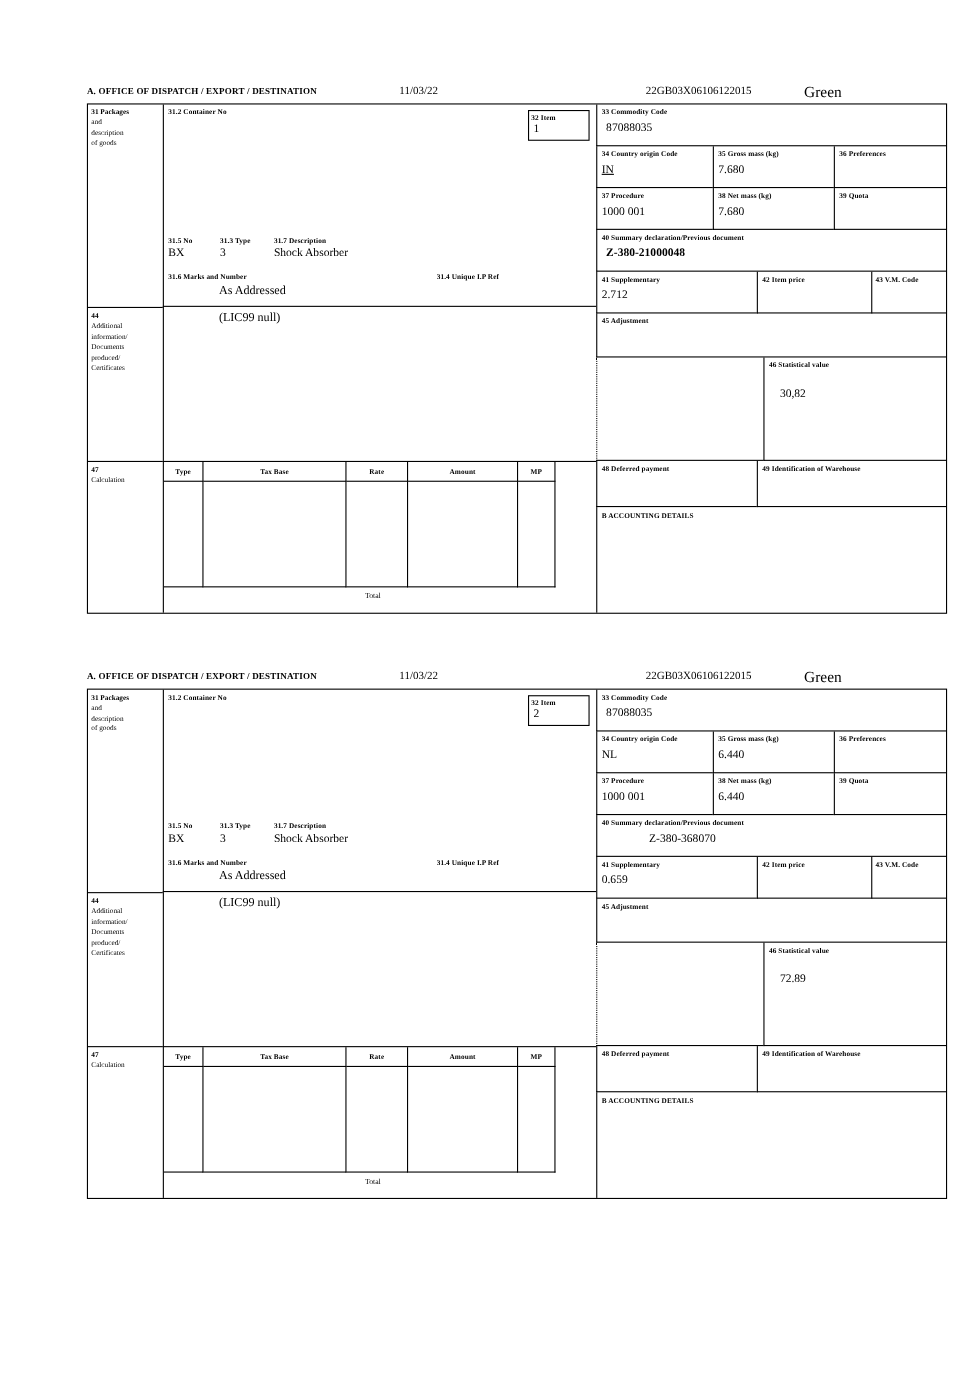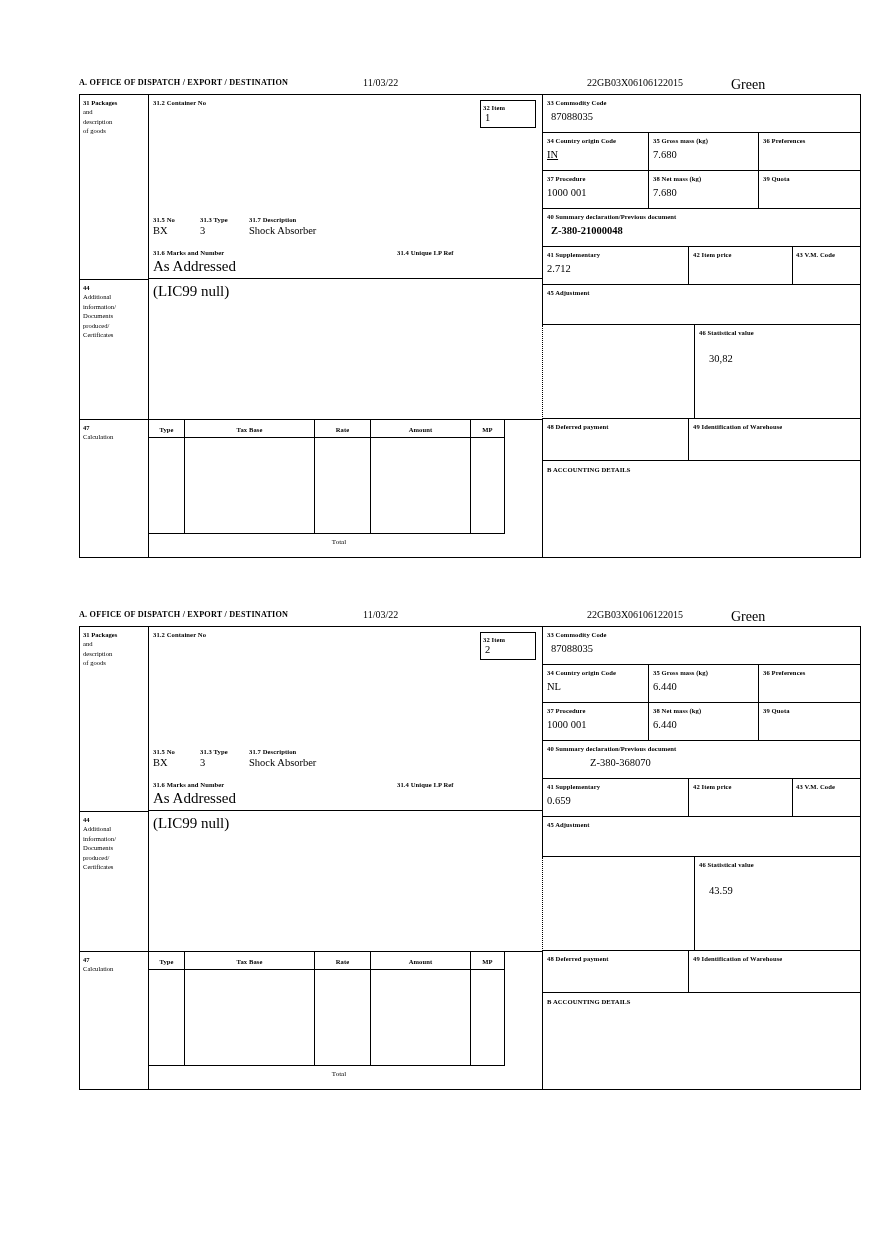--- a/index.html
+++ b/index.html
@@ -78,7 +78,7 @@
     font-size: 10.5px;
     font-family: "Liberation Serif", serif;
   }
-  .val-sm { font-size: 15px; }
+  .val-sm { font-size: 11px; margin-left: 46px; }
 
   
   .leftlabel {

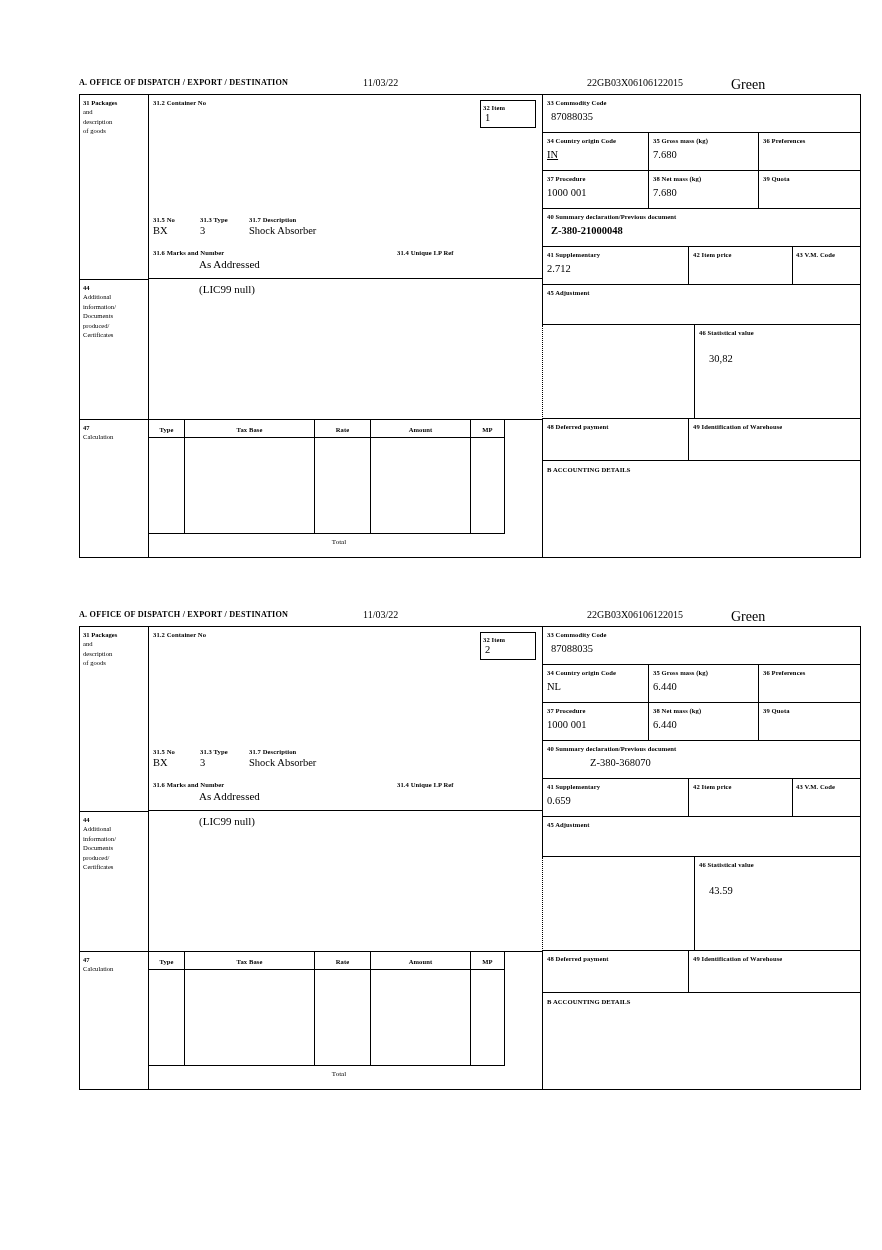--- a/index.html
+++ b/index.html
@@ -404,7 +404,7 @@
 
       <div class="cell bl bb" style="left:614px; top:230px; width:166px; height:94px;">
         <div class="lbl lbl-b" style="position:absolute; left:4px; top:3px;">46 Statistical value</div>
-        <div class="val" style="position:absolute; left:14px; top:28px;">43.59</div>
+        <div class="val" style="position:absolute; left:14px; top:28px;">72.89</div>
       </div>
       <div class="cell bb" style="left:462px; top:230px; width:152px; height:94px;"></div>
 

